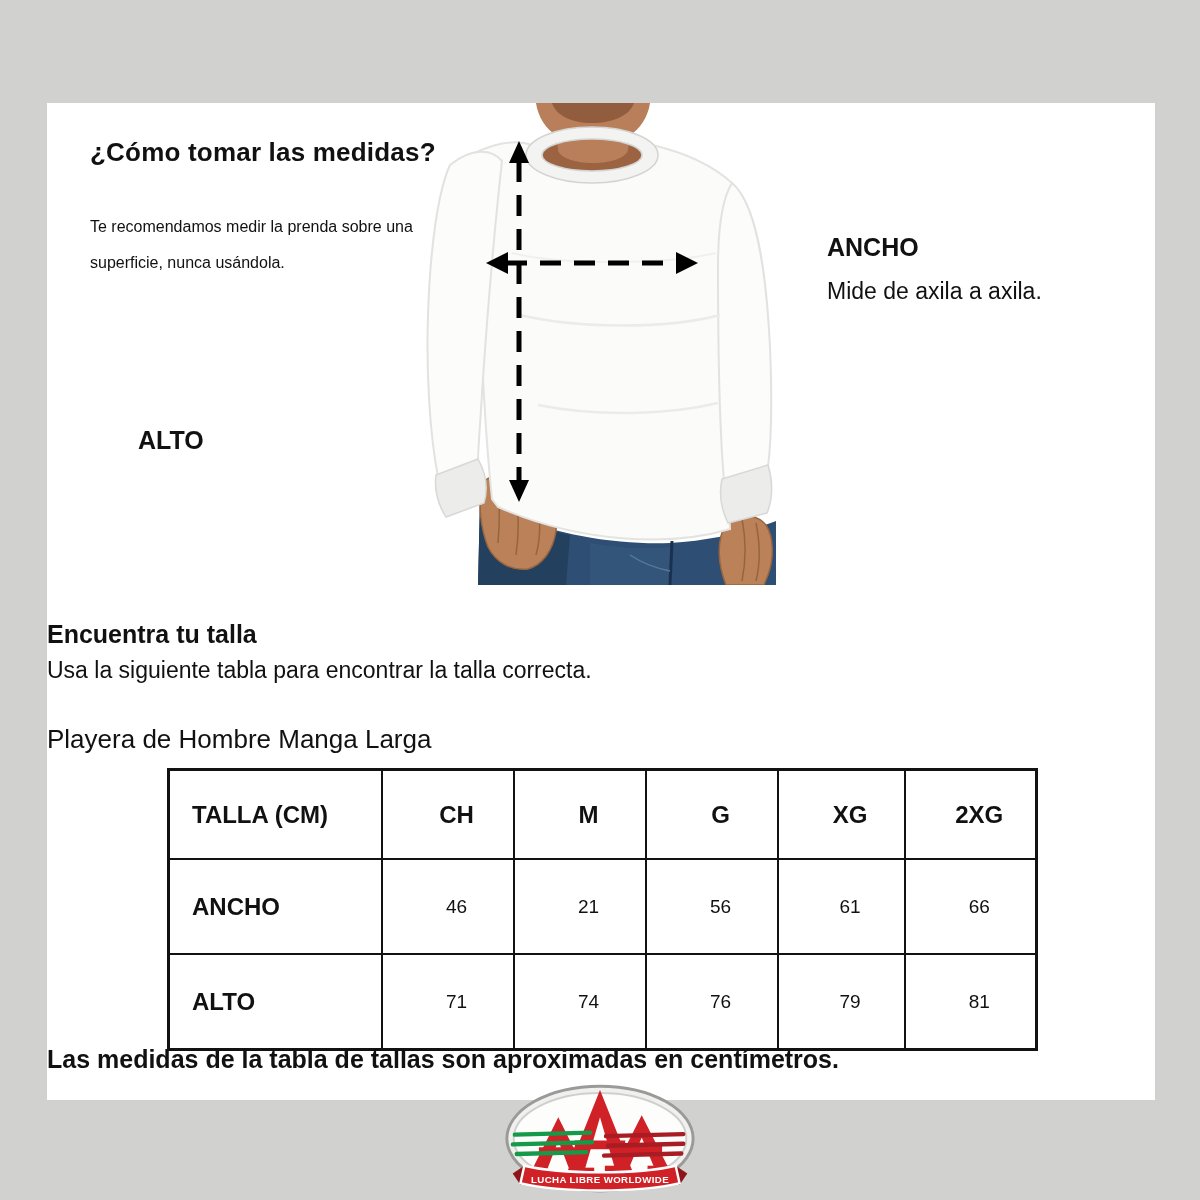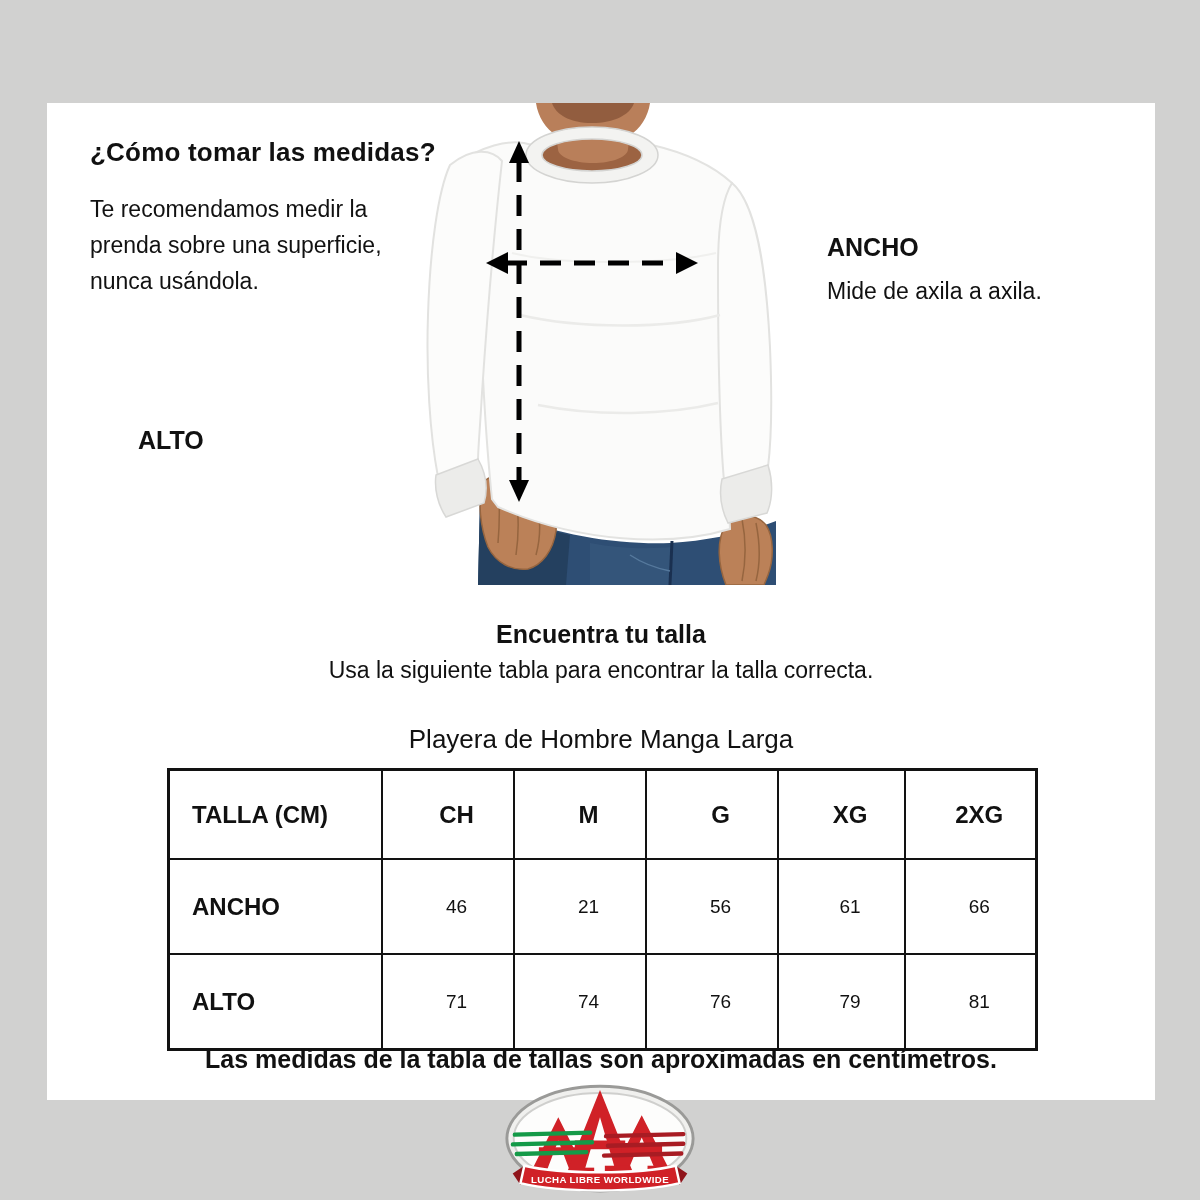--- a/index.html
+++ b/index.html
@@ -18,7 +18,7 @@
     left:90px;top:137px;font-size:26px;font-weight:bold;letter-spacing:.2px;
   }
   .intro{
-    left:90px;top:191px;width:334px;font-size:23px;line-height:36px;
+    left:90px;top:209px;width:334px;font-size:16px;line-height:36px;
   }
   .measure-label{font-size:25px;font-weight:bold;line-height:30px;}
   .measure-desc{font-size:23px;line-height:36px;margin-top:11px;}

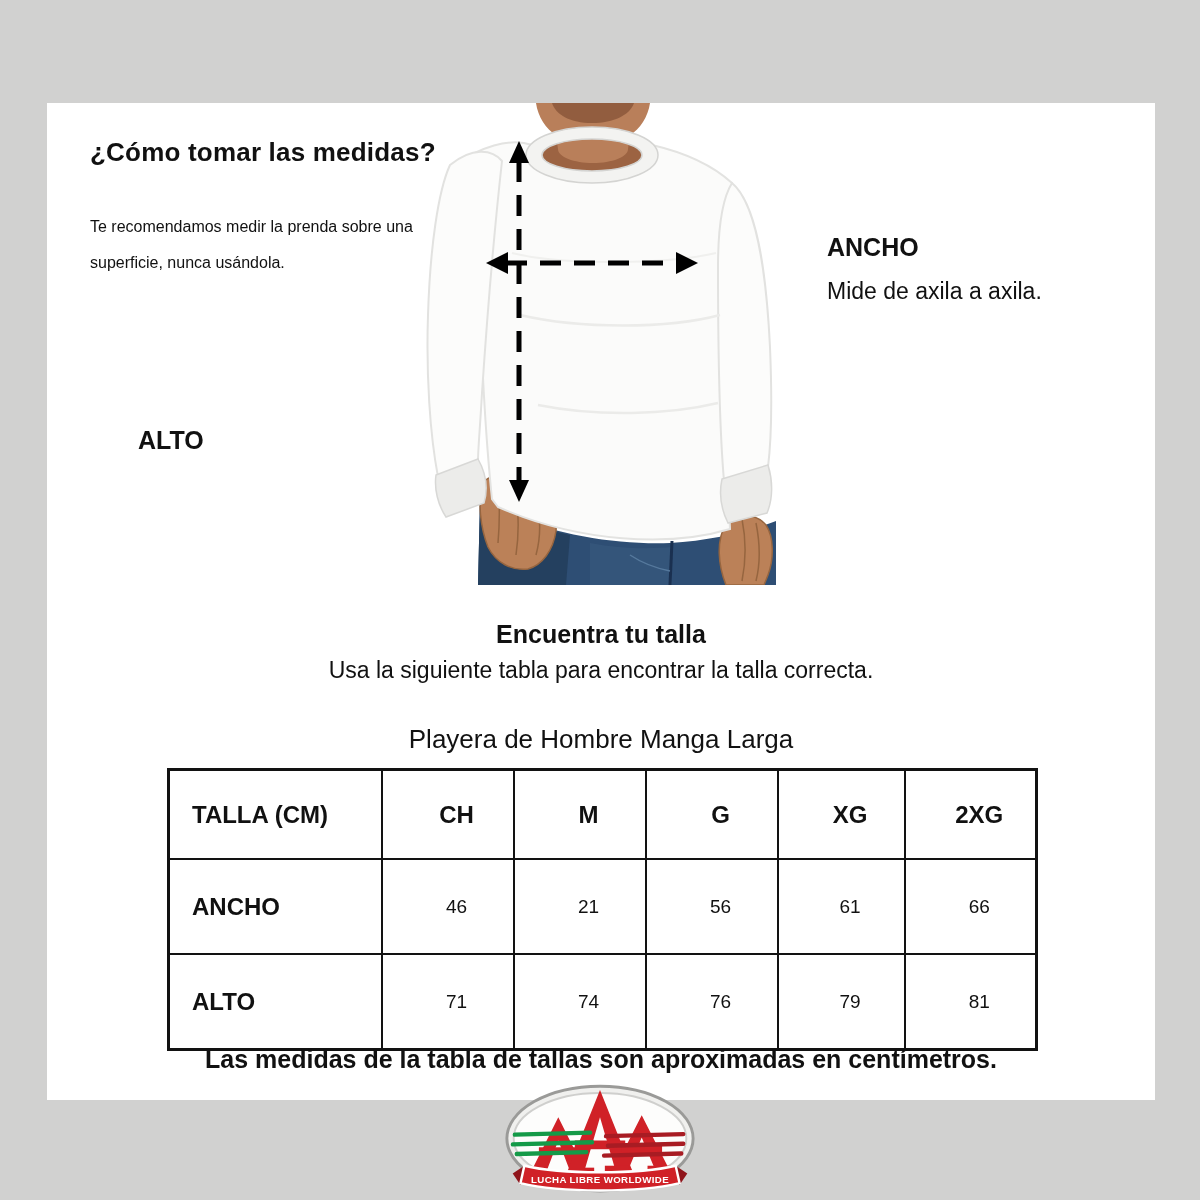--- a/index.html
+++ b/index.html
@@ -24,7 +24,7 @@
   .measure-desc{font-size:23px;line-height:36px;margin-top:11px;}
   .ancho-block{left:827px;top:232px;width:320px;}
   .alto-block{left:138px;top:425px;width:280px;}
-  .centered{left:47px;width:1108px;text-align:center;}
+  .centered{left:47px;width:1108px;text-align:left;}
   .find-heading{top:620px;font-size:25px;font-weight:bold;}
   .find-sub{top:657px;font-size:23px;}
   .table-title{top:724px;font-size:26px;}

